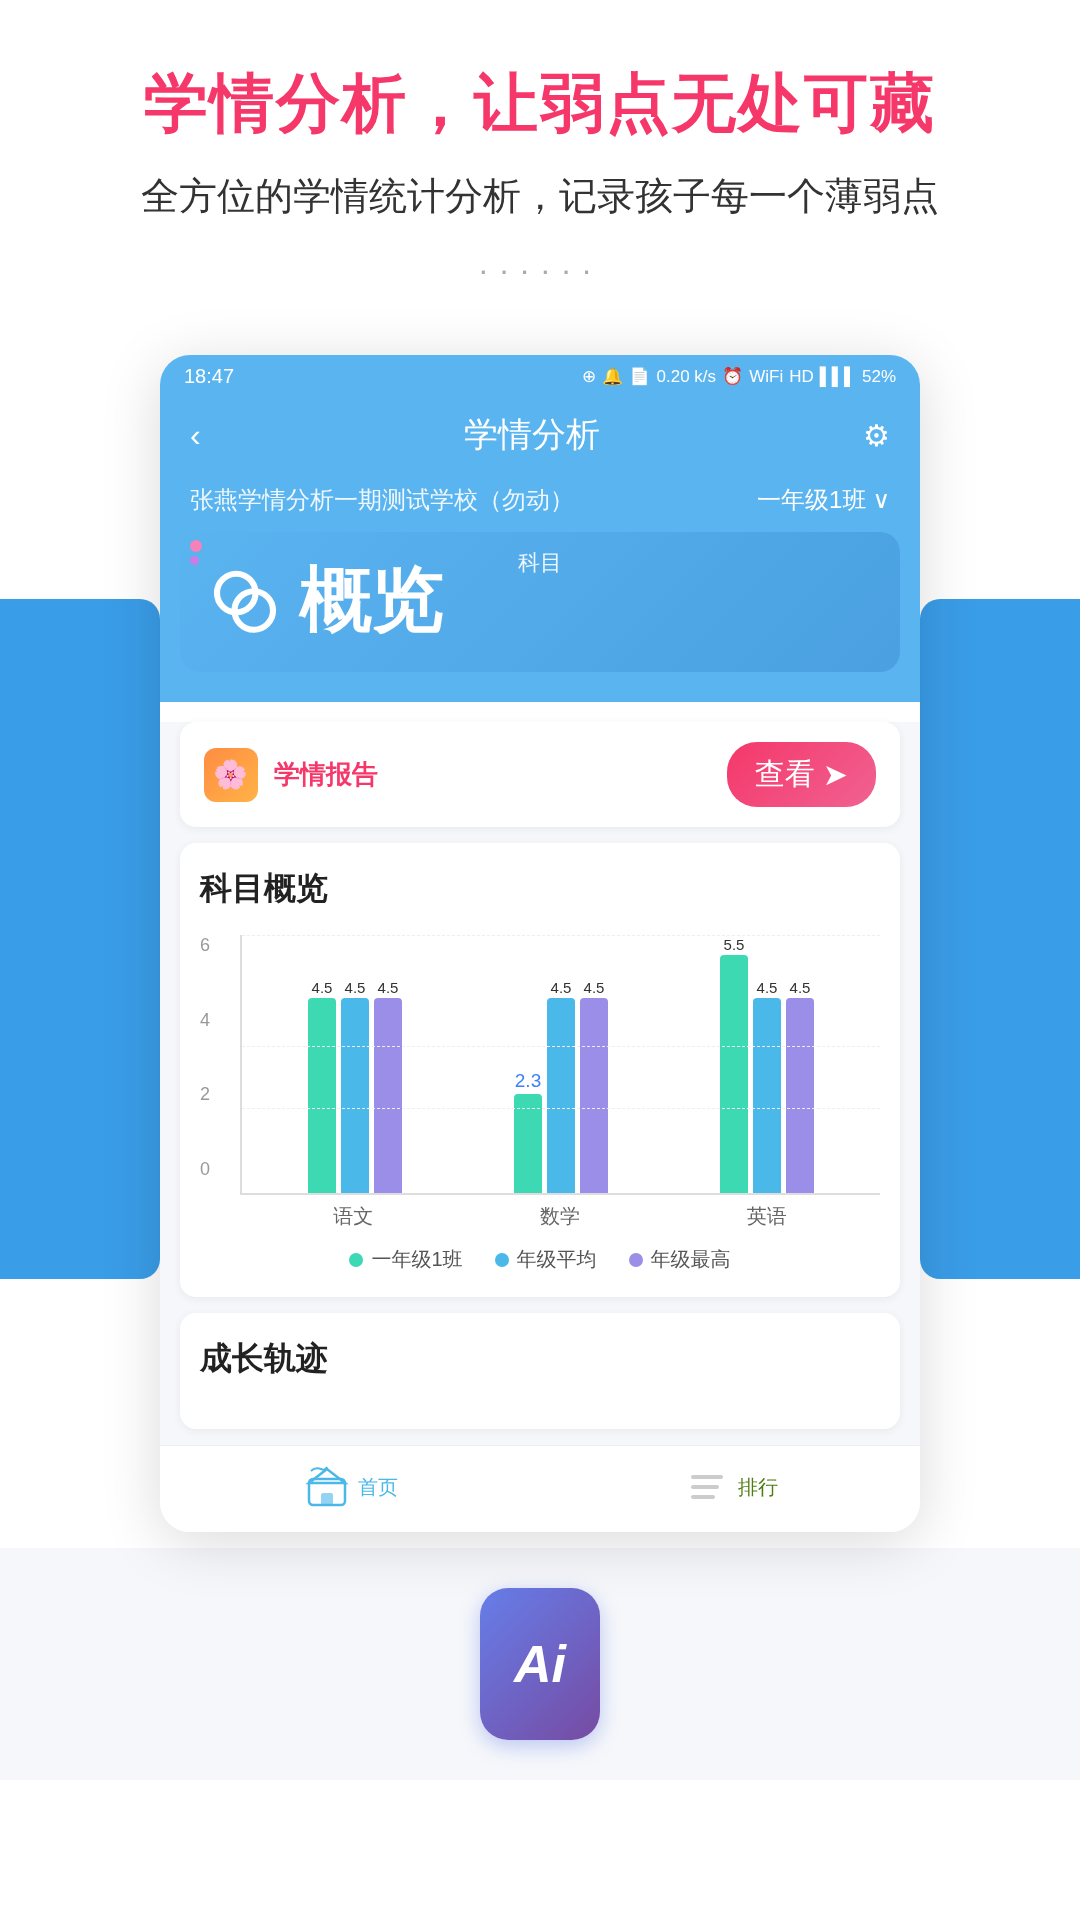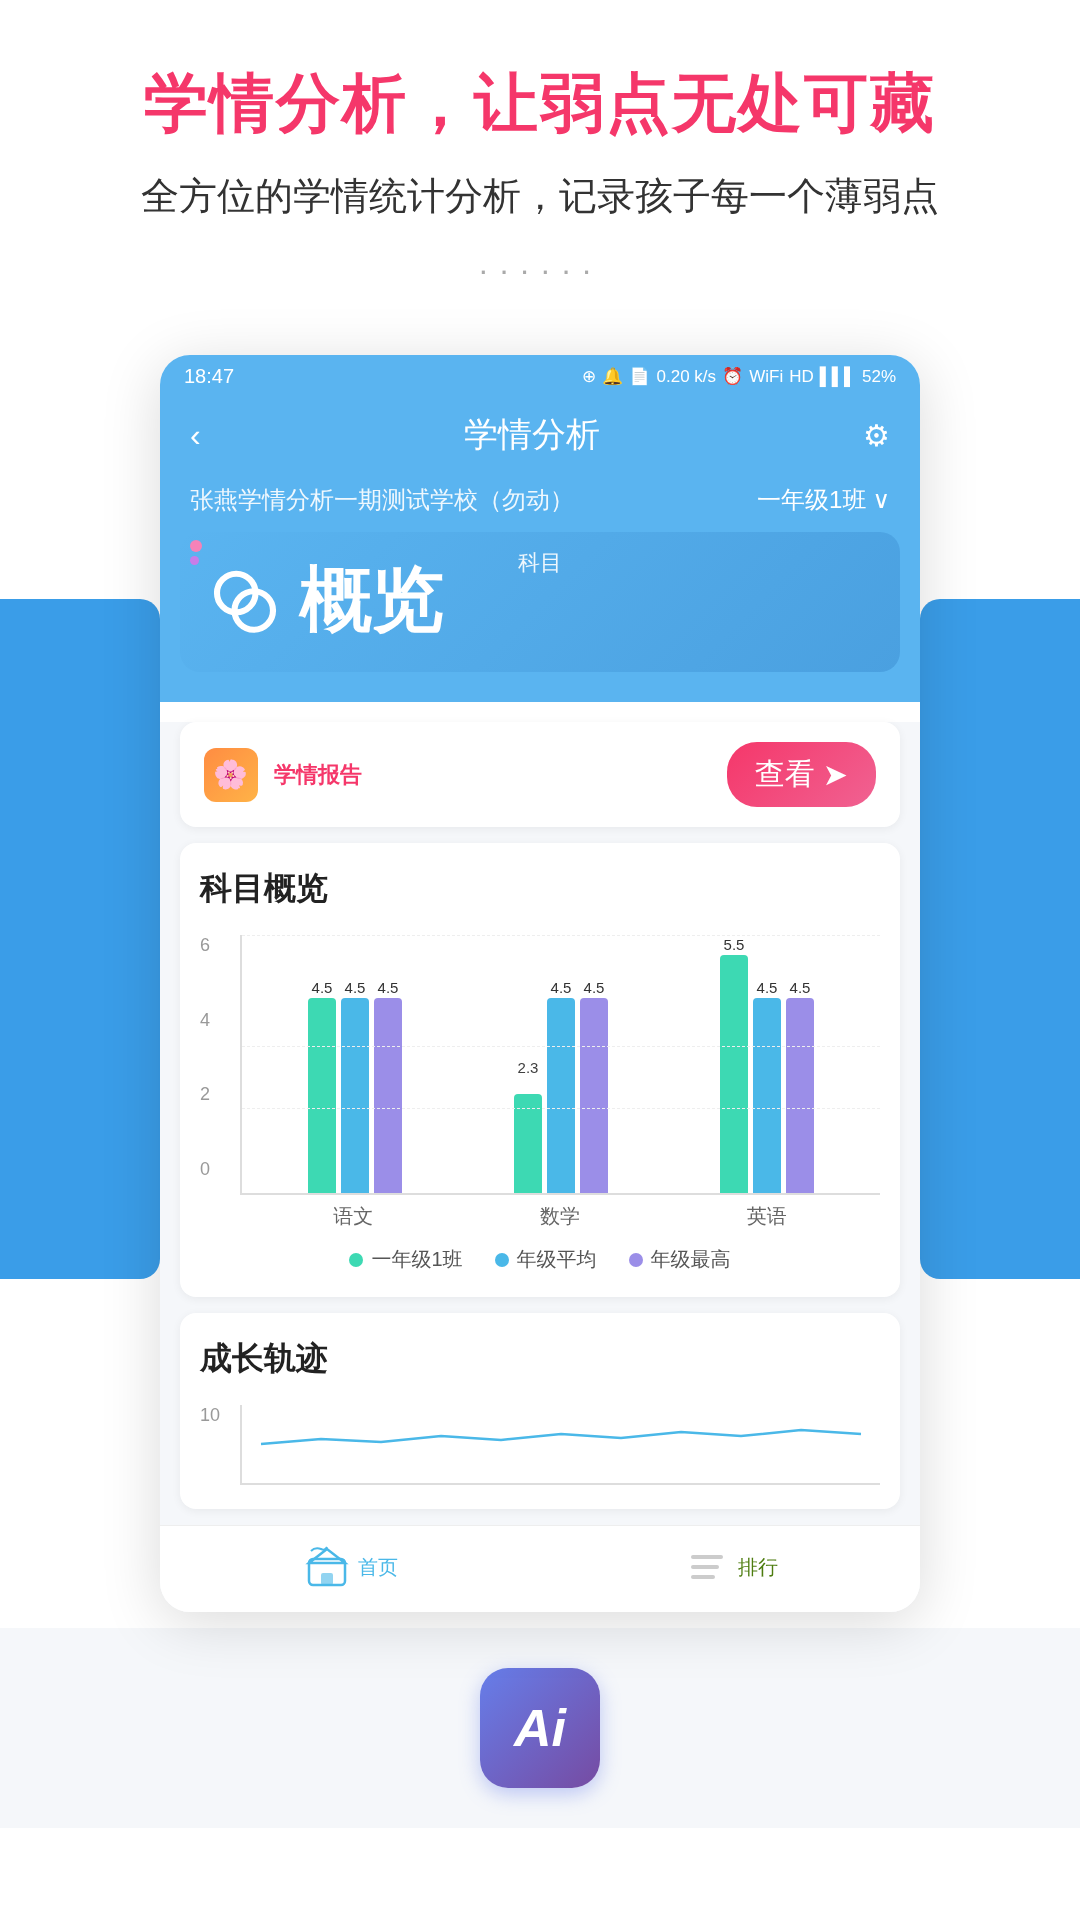--- a/index.html
+++ b/index.html
@@ -206,7 +206,7 @@
       font-size: 28px;
     }
     .report-title {
-      font-size: 22px;
+      font-size: 26px;
       font-weight: 600;
       color: #f5376a;
     }

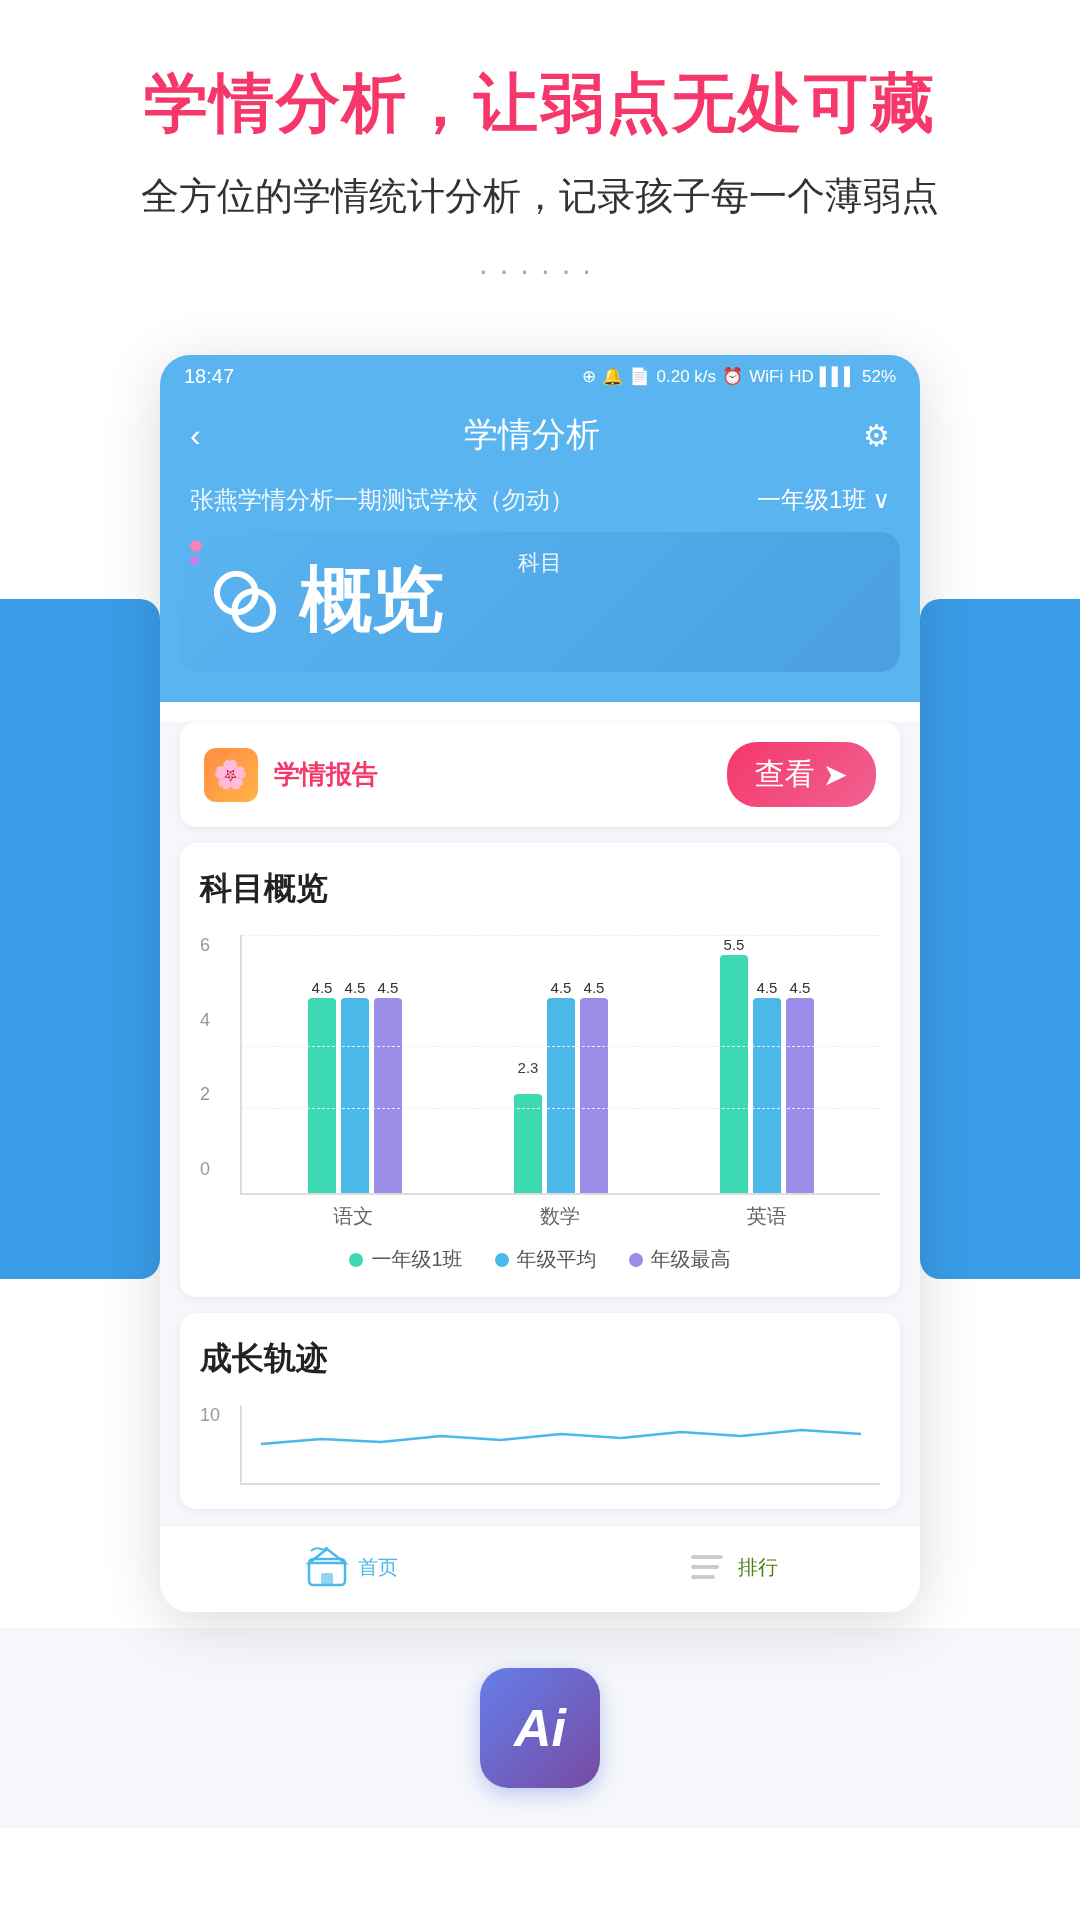--- a/index.html
+++ b/index.html
@@ -433,7 +433,7 @@
               <div style="display:flex; flex-direction:column; align-items:center;">
                 <div style="display:flex; align-items:flex-end; gap:5px;">
                   <div style="display:flex;flex-direction:column;align-items:center;">
-                    <span style="font-size:15px;color:#404040;margin-bottom:18px;">2.3</span>
+                    <span style="font-size:19px;color:#3b82f6;margin-bottom:2px;">2.3</span>
                     <div style="width:28px;height:99px;background:#3dd9b3;border-radius:4px 4px 0 0;"></div>
                   </div>
                   <div style="display:flex;flex-direction:column;align-items:center;">

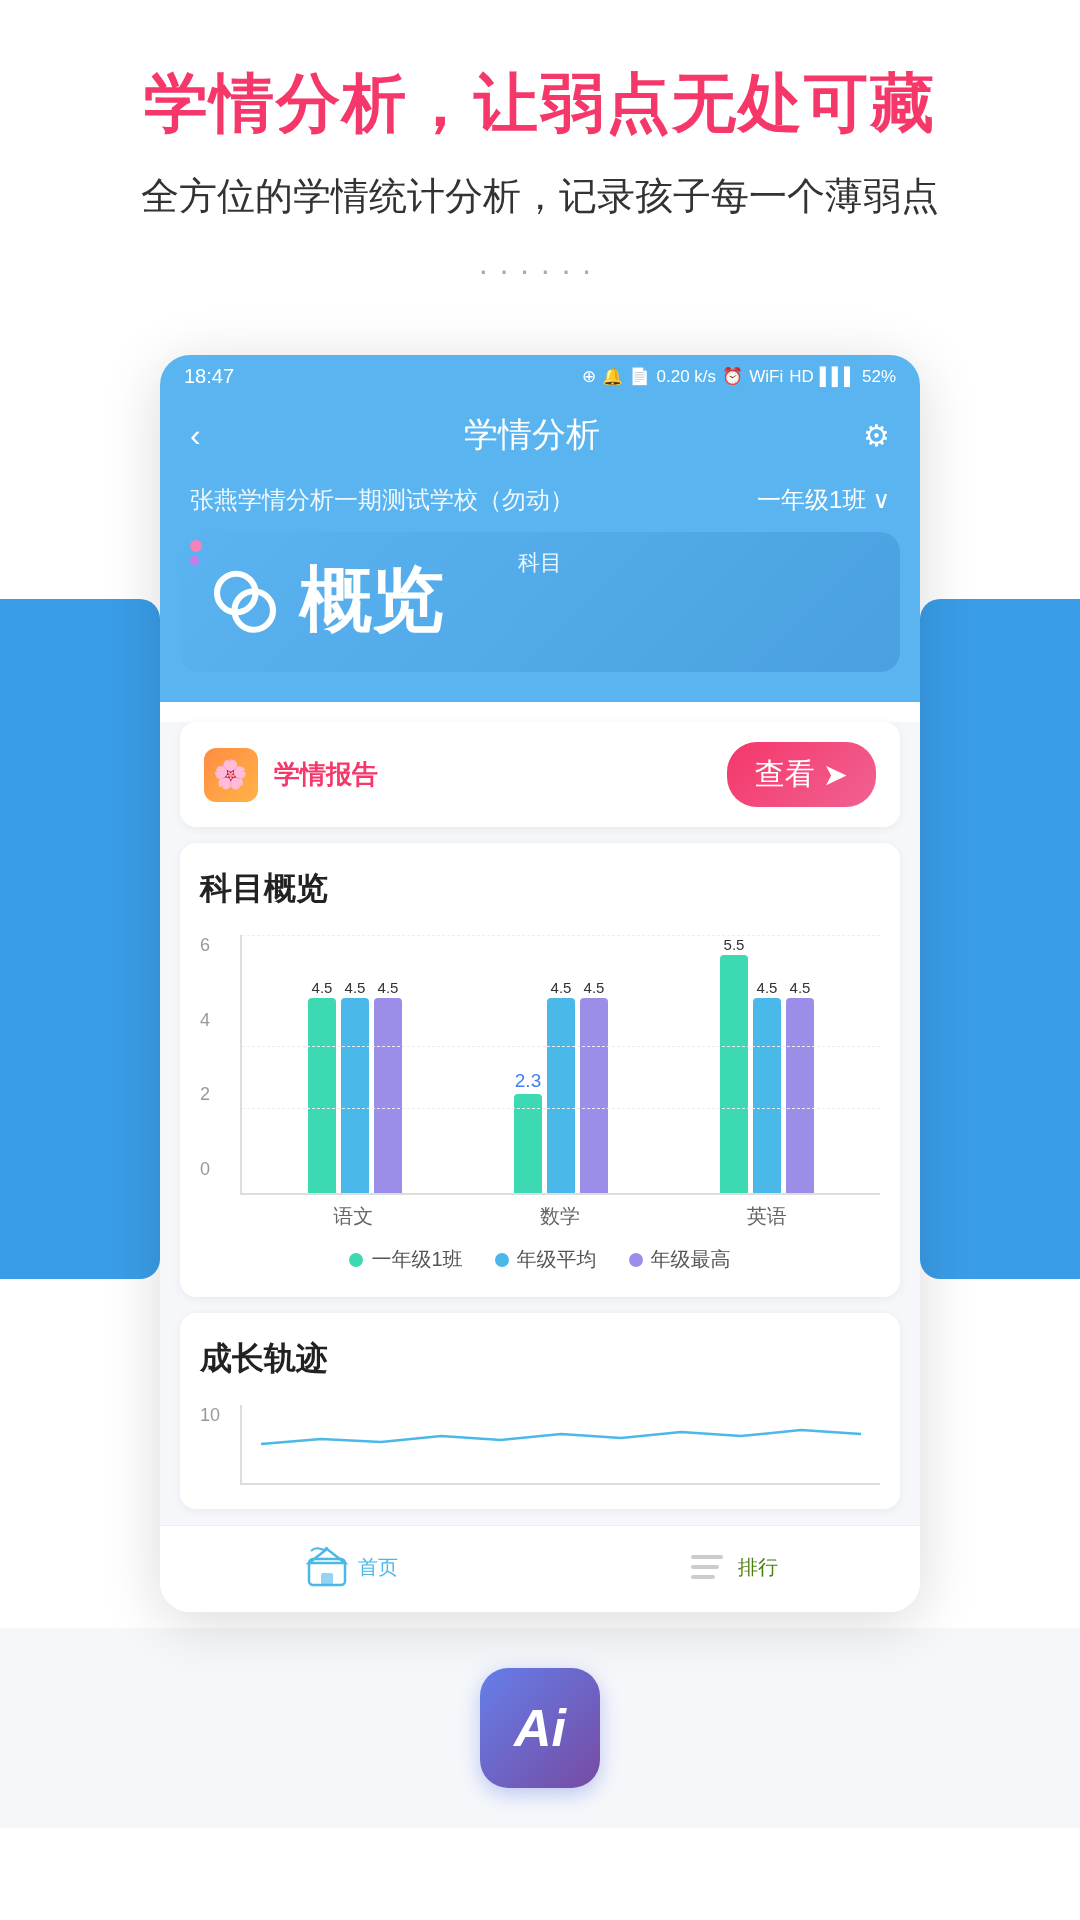--- a/index.html
+++ b/index.html
@@ -491,15 +491,6 @@
 
       <div class="growth-section">
         <div class="section-title">成长轨迹</div>
-        <div style="position:relative; padding-left:40px;">
-          <div style="font-size:18px; color:#999; position:absolute; left:0; top:0;">10</div>
-          <div style="height:80px; border-left:2px solid #ddd; border-bottom:2px solid #ddd; display:flex; align-items:center; overflow:hidden;">
-
-            <svg width="100%" height="60" viewBox="0 0 600 60" xmlns="http://www.w3.org/2000/svg">
-              <polyline points="0,30 60,25 120,28 180,22 240,26 300,20 360,24 420,18 480,22 540,16 600,20" fill="none" stroke="#4ab8e8" stroke-width="2.5"></polyline>
-            </svg>
-          </div>
-        </div>
       </div>
 
       <div class="bottom-nav">

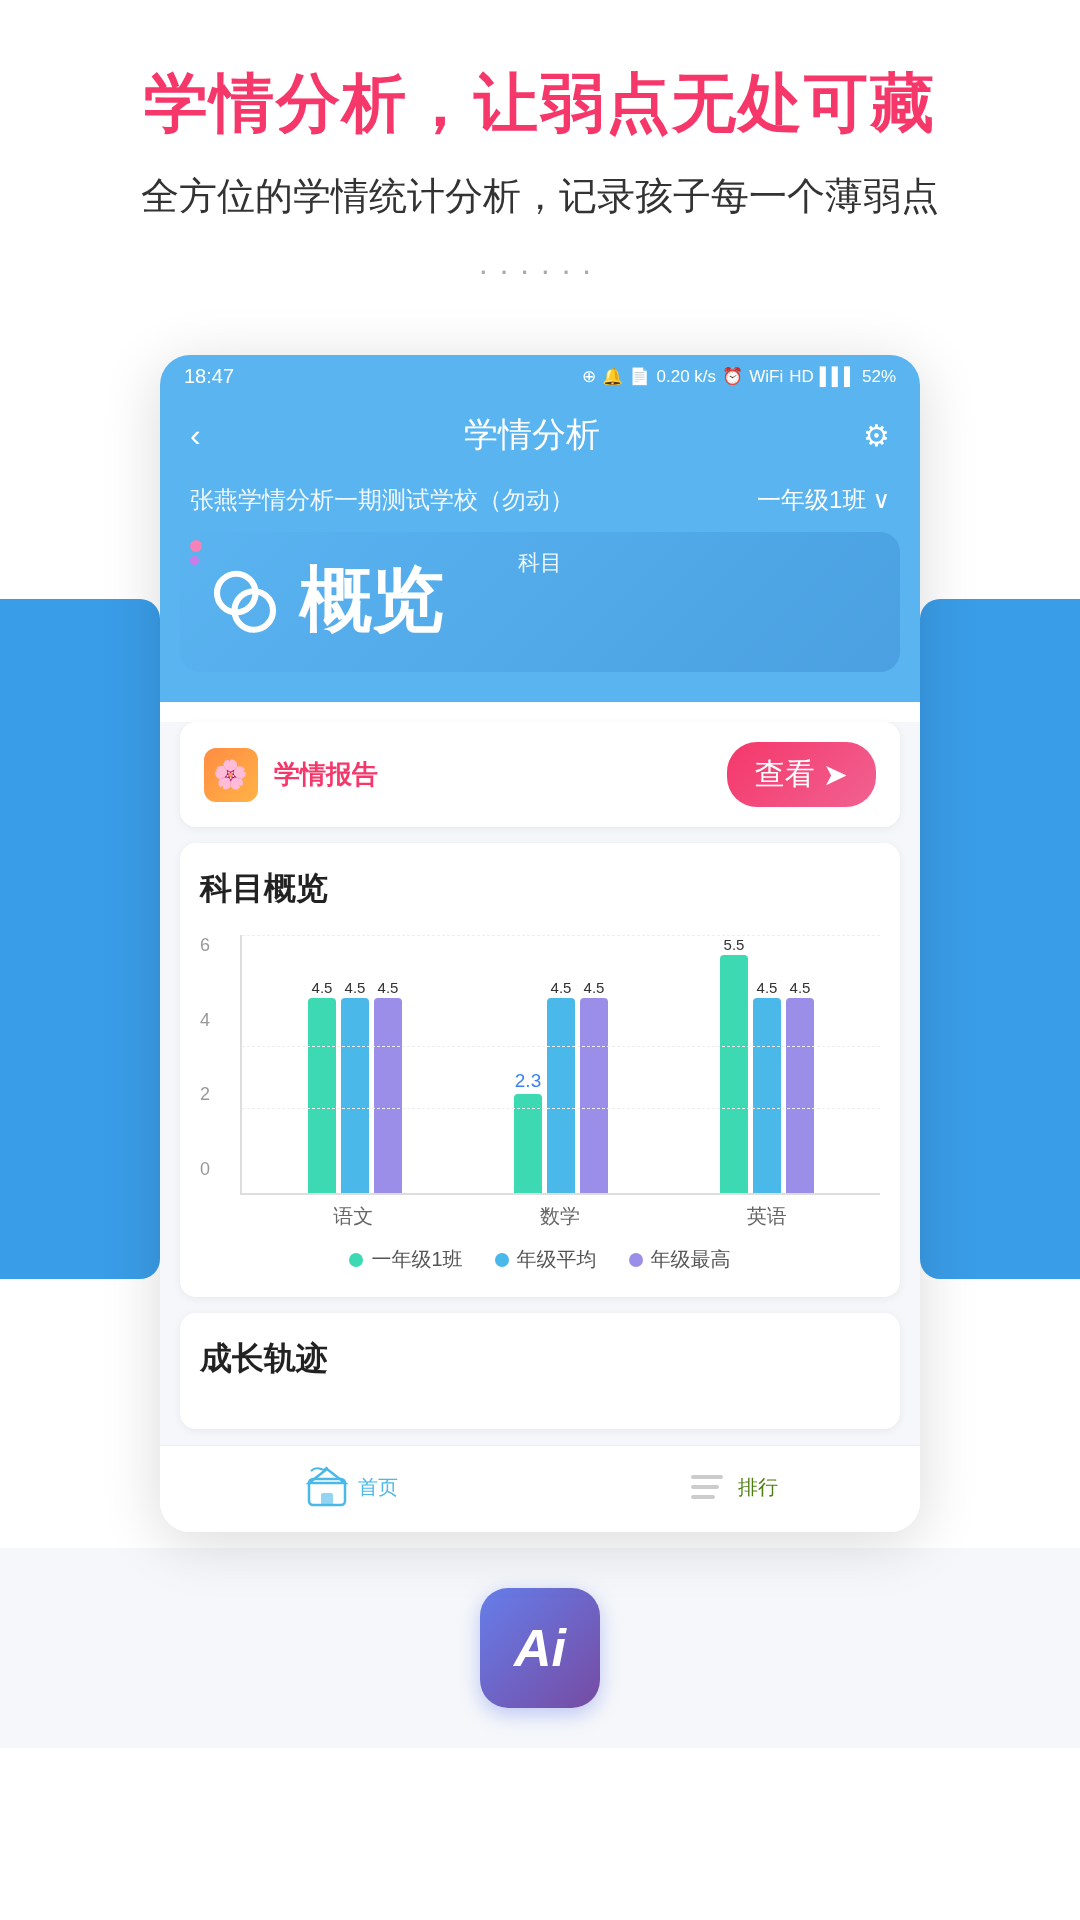--- a/index.html
+++ b/index.html
@@ -307,7 +307,7 @@
     }
     .ai-button {
       width: 120px;
-      height: 120px;
+      height: 152px;
       background: linear-gradient(135deg, #667eea, #764ba2);
       border-radius: 28px;
       display: flex;

